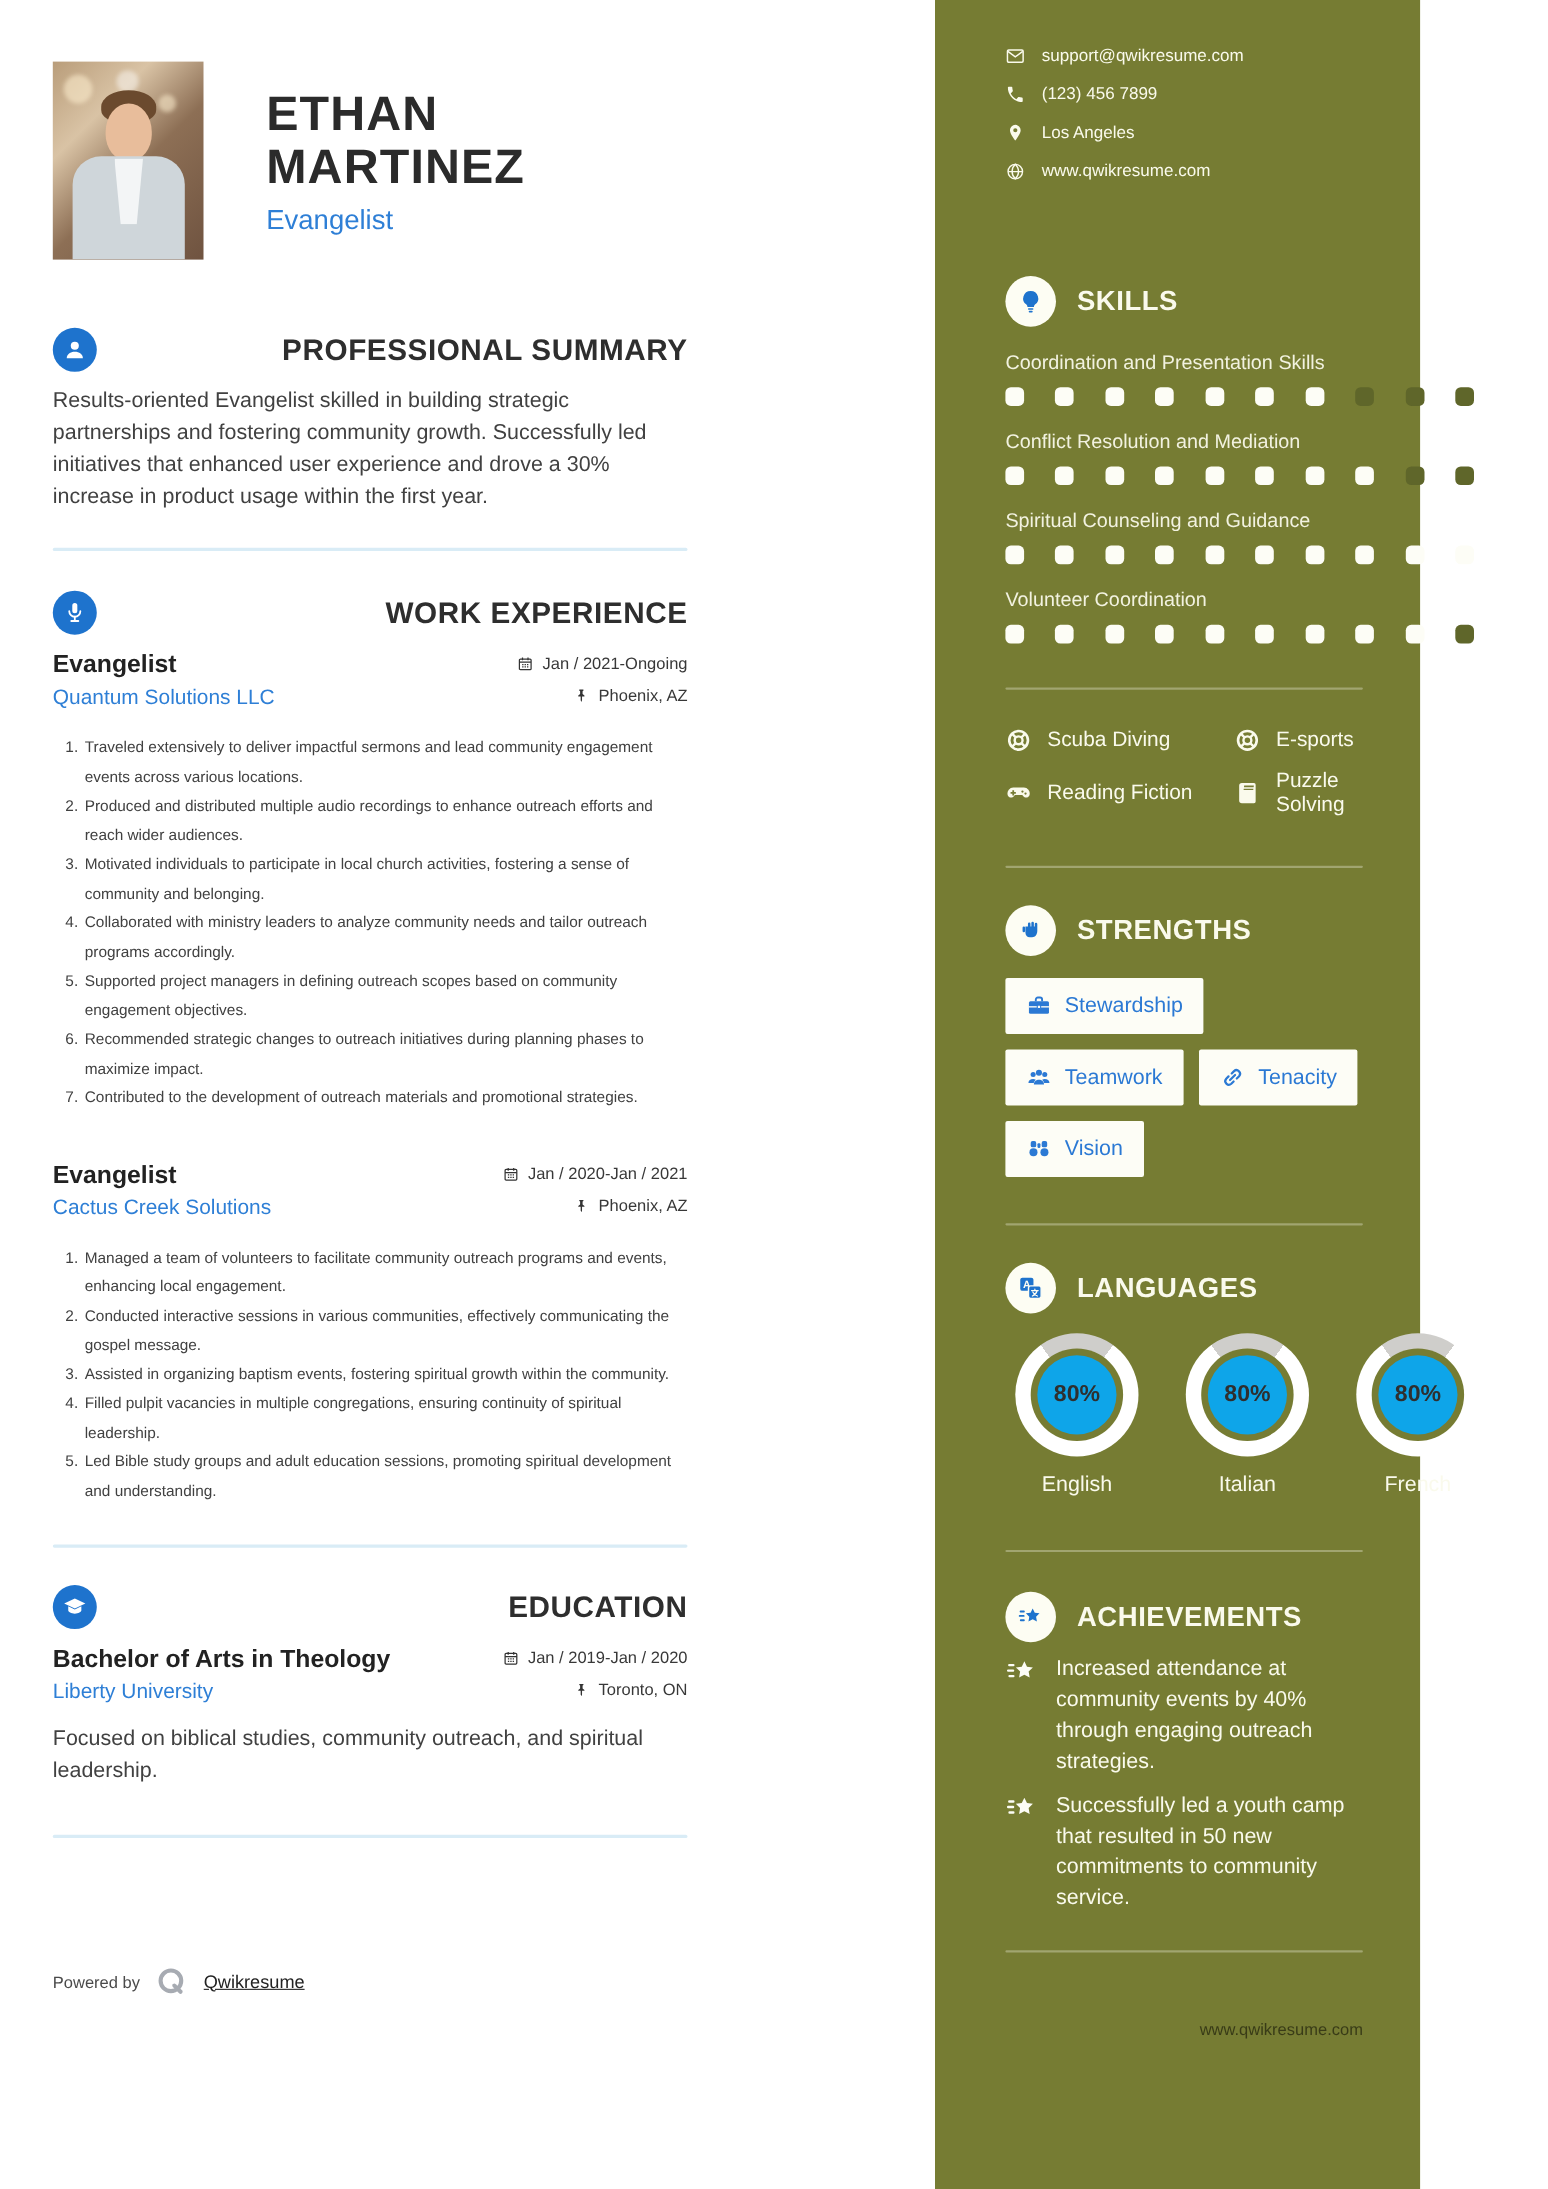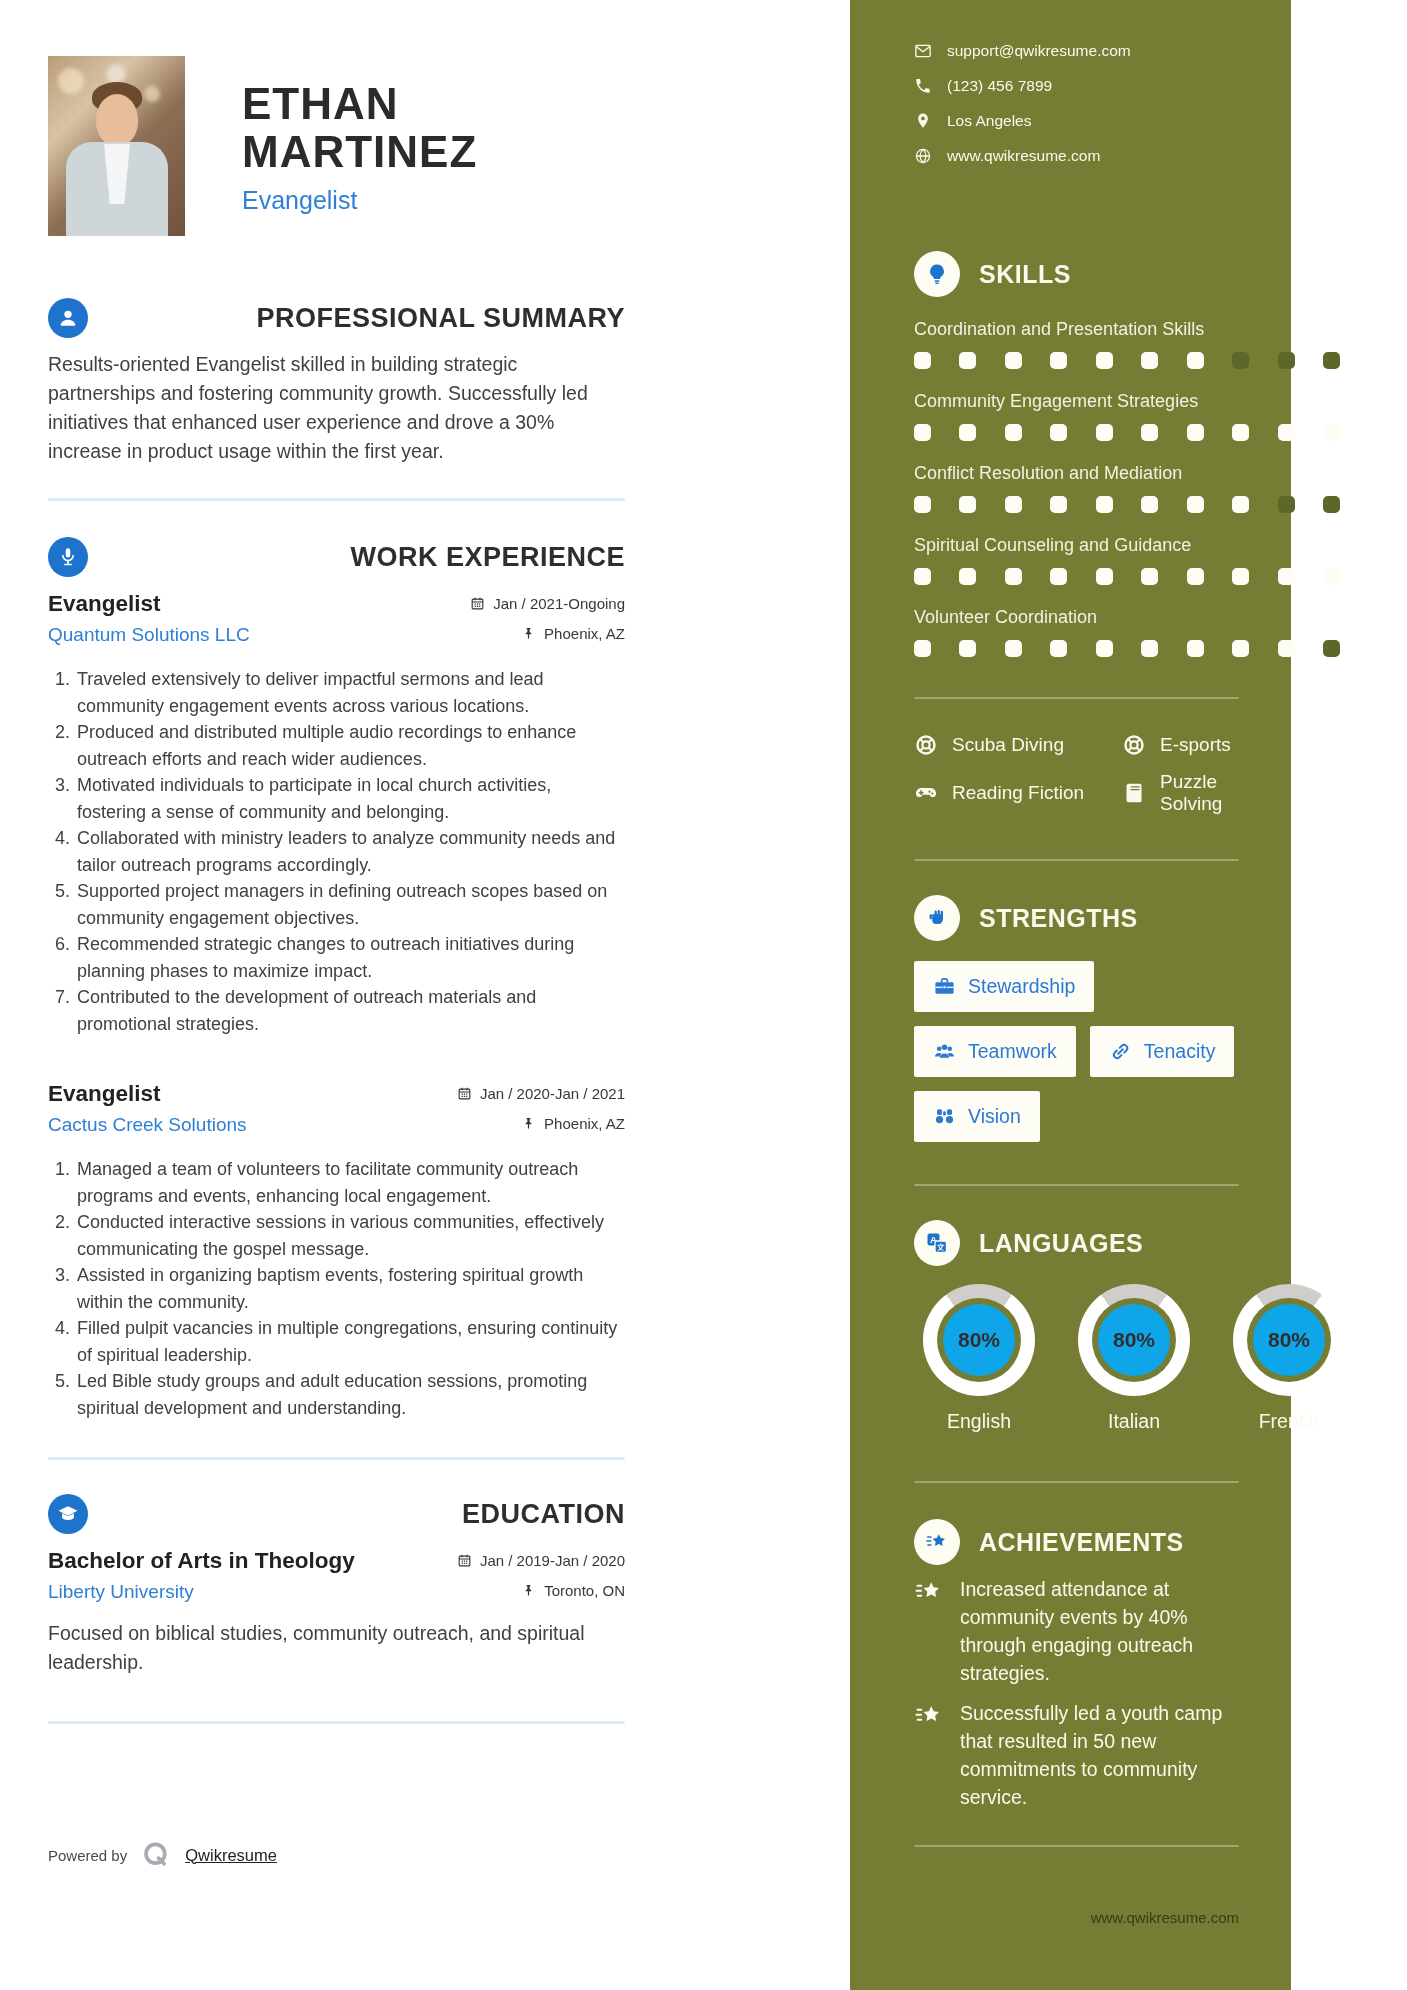--- a/index.html
+++ b/index.html
@@ -342,21 +342,6 @@
           </div>
       </div>
       <div class="skill">
-        <div class="skill-name">Community Engagement Strategies</div>
-        <div class="skill-dots">
-            <span class="dot on"></span>
-            <span class="dot on"></span>
-            <span class="dot on"></span>
-            <span class="dot on"></span>
-            <span class="dot on"></span>
-            <span class="dot on"></span>
-            <span class="dot on"></span>
-            <span class="dot on"></span>
-            <span class="dot on"></span>
-            <span class="dot on"></span>
-          </div>
-      </div>
-      <div class="skill">
         <div class="skill-name">Conflict Resolution and Mediation</div>
         <div class="skill-dots">
             <span class="dot on"></span>

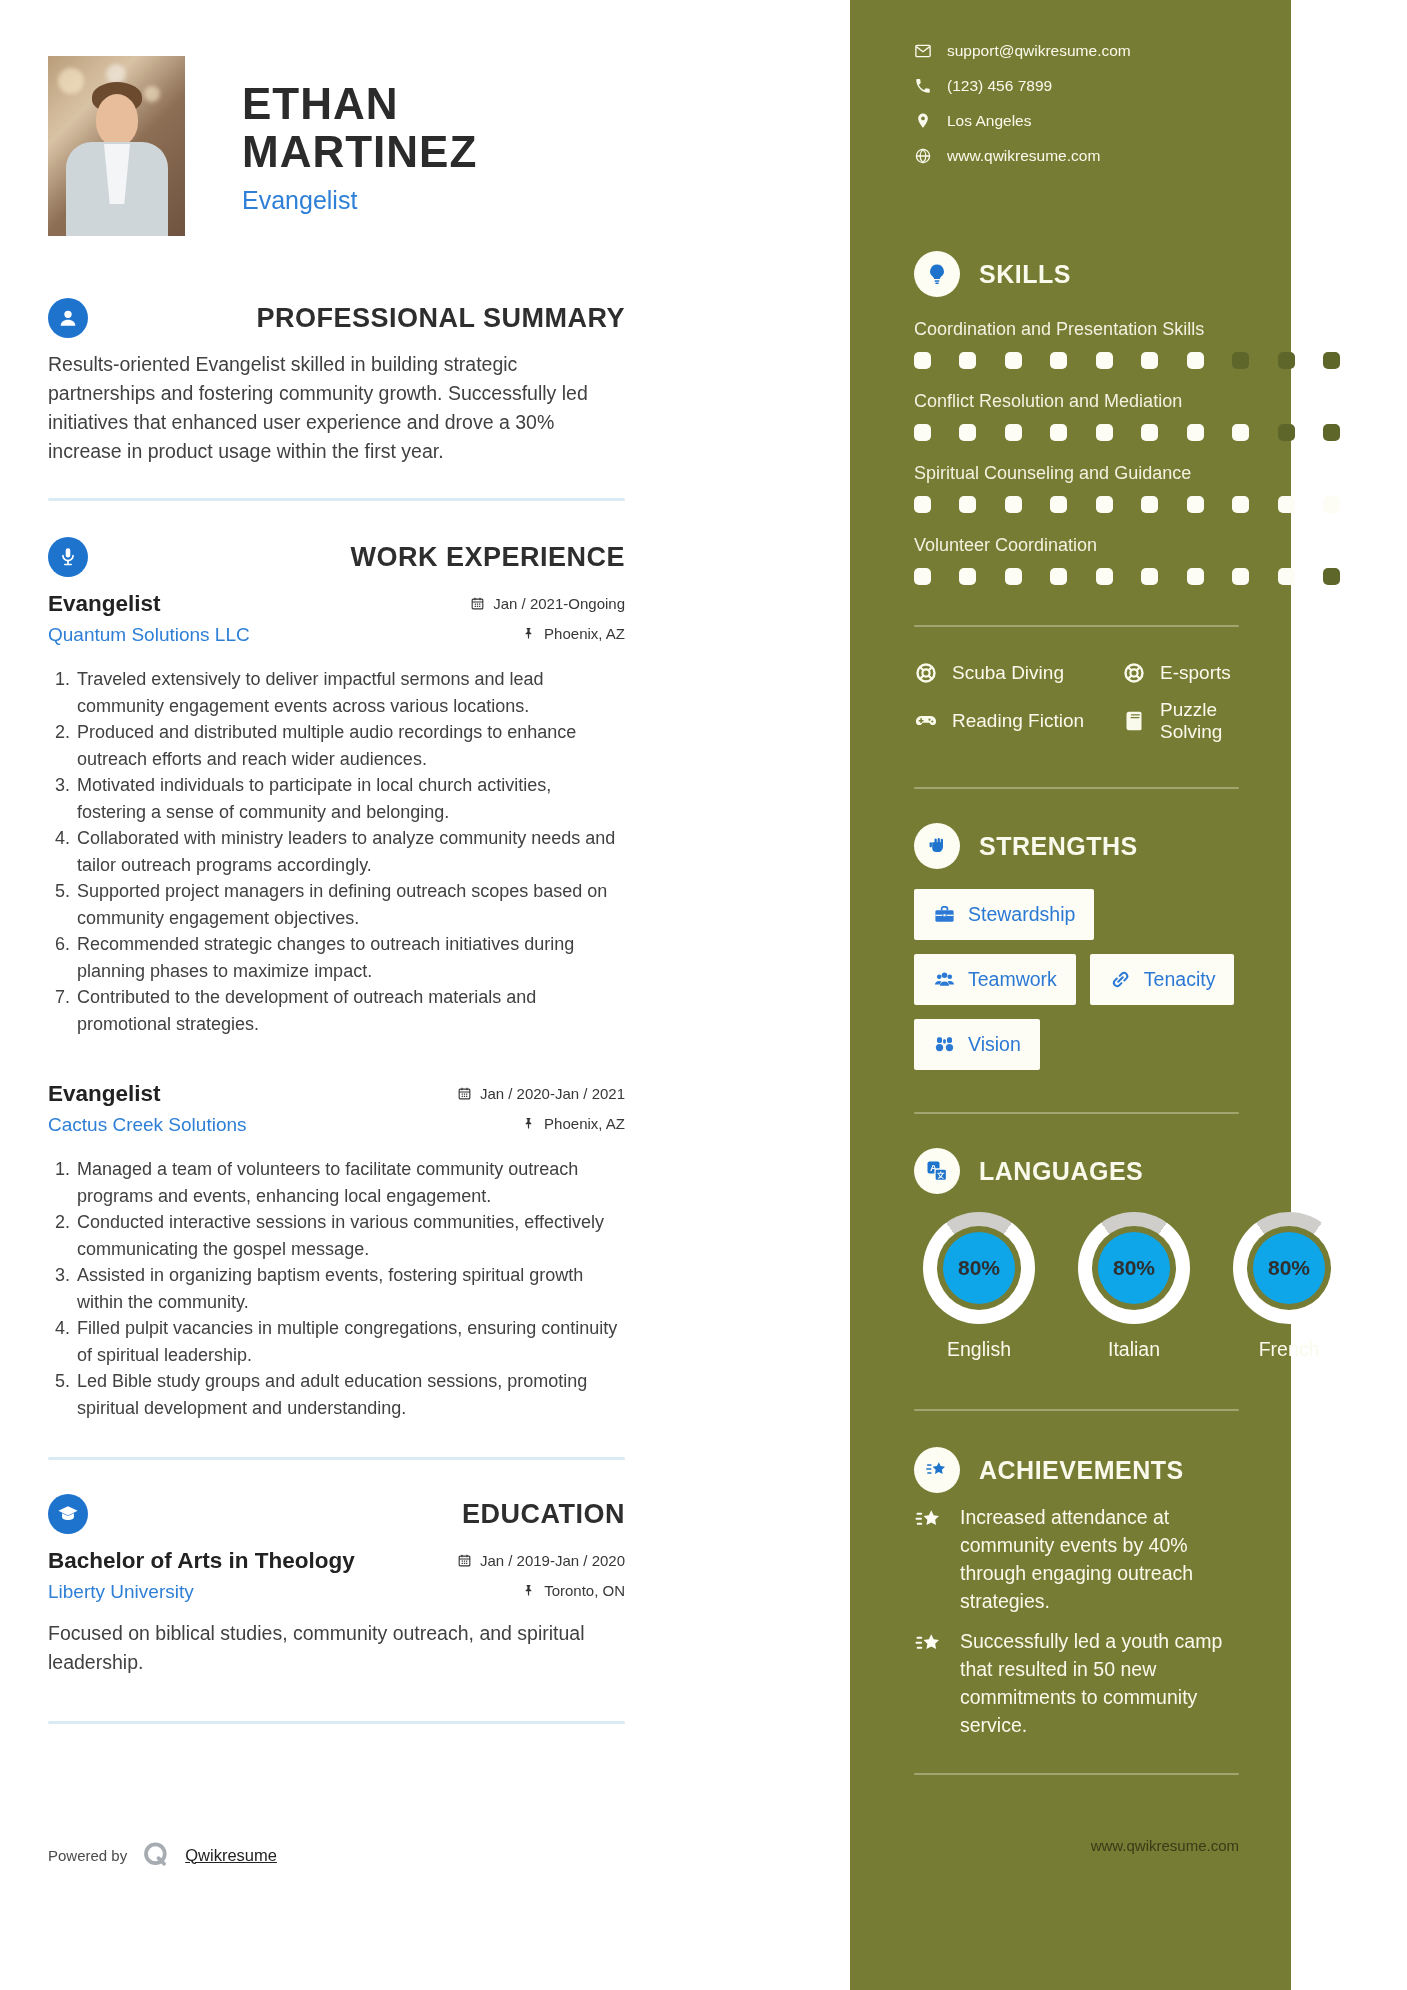--- a/index.html
+++ b/index.html
@@ -58,7 +58,7 @@
   .meta svg{width:15px;height:15px;}
   .job-sub{display:flex;justify-content:space-between;align-items:baseline;}
   ol.duties{margin-top:20px;padding-left:27px;}
-  ol.duties li{font-size:18px;line-height:26.5px;color:var(--body);padding-left:2px;}
+  ol.duties li{font-size:14px;line-height:26.5px;color:var(--body);padding-left:2px;}
 
   .div-2{margin-top:36px;}
   .edu-section{margin-top:34px;}

